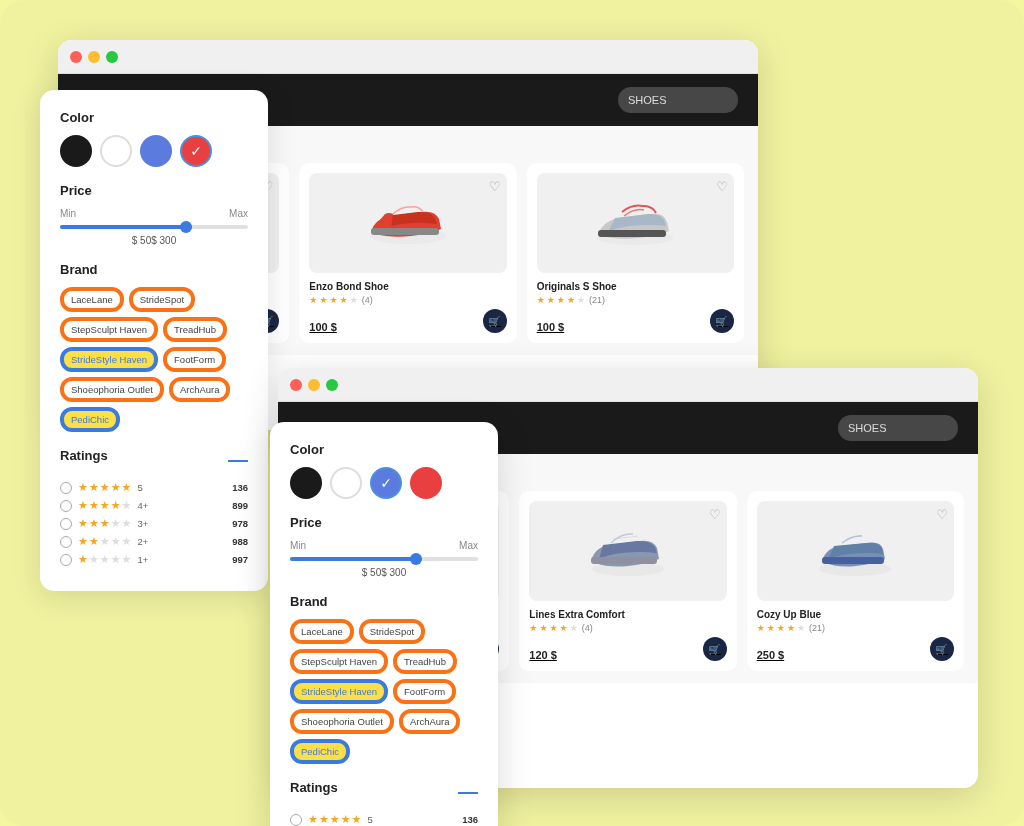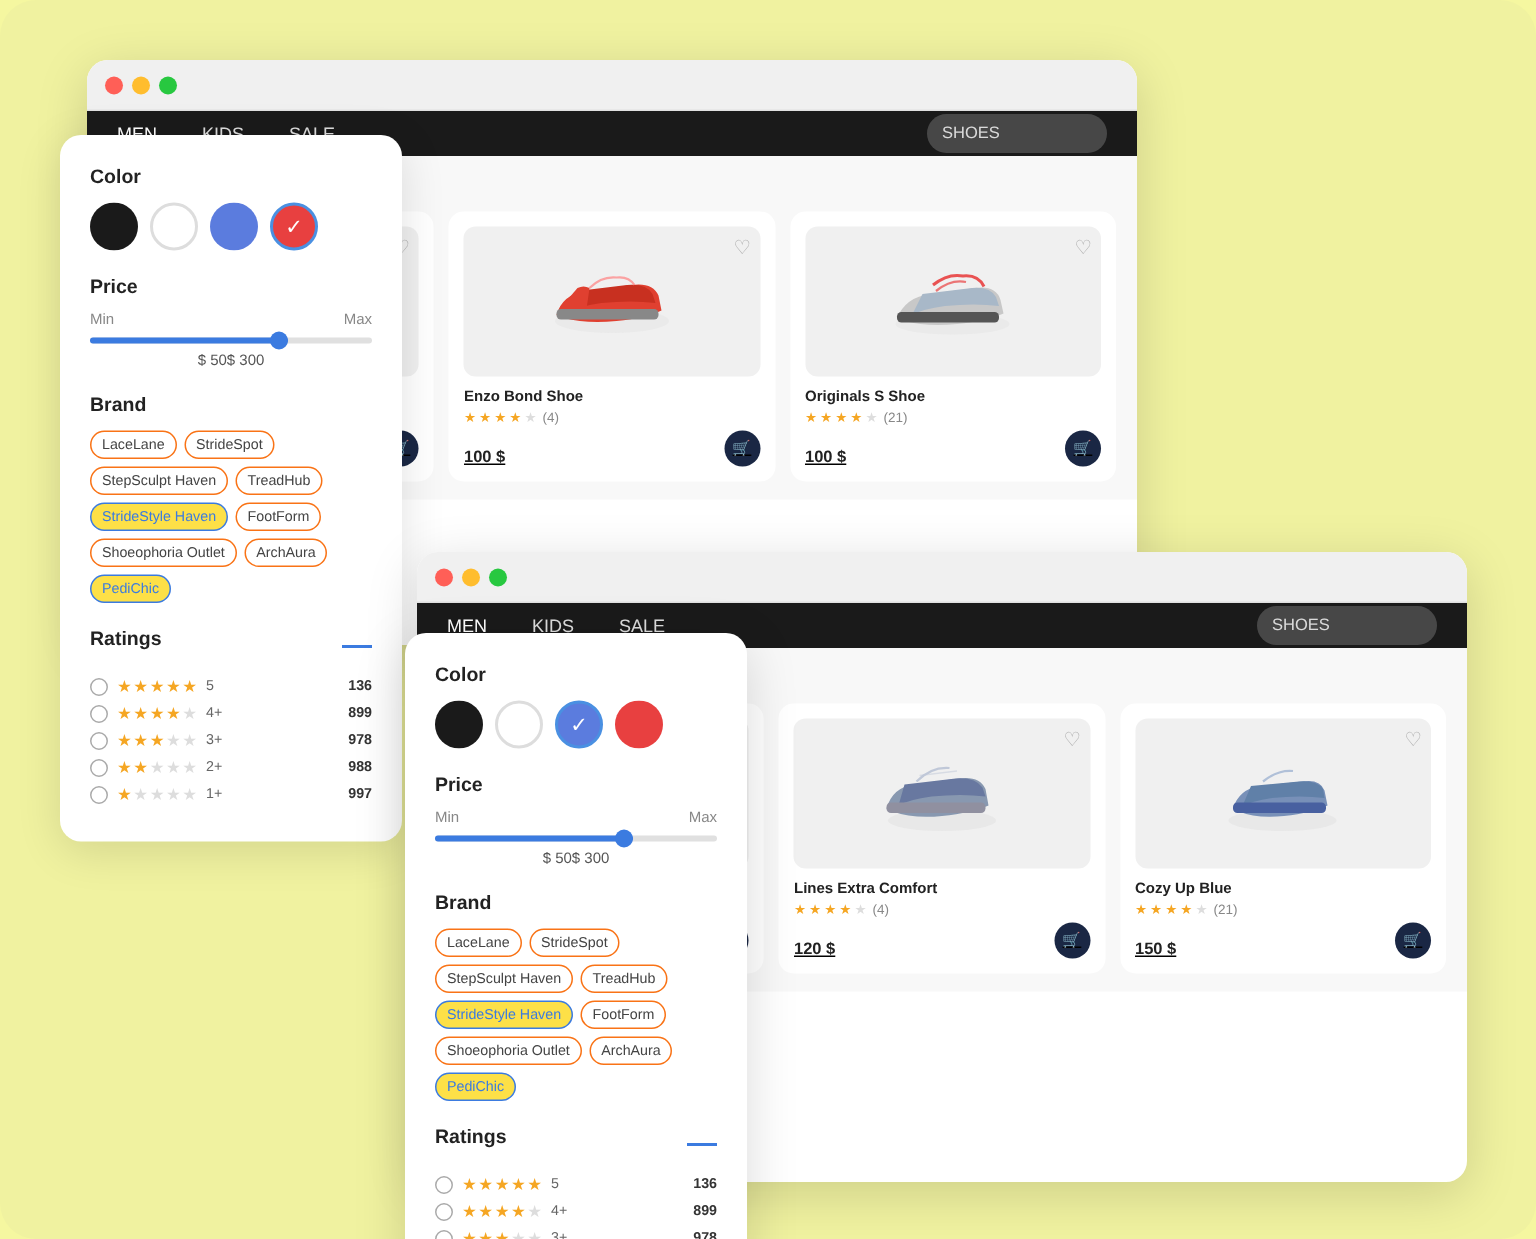--- a/index.html
+++ b/index.html
@@ -209,7 +209,7 @@
     
     .nav-bar {
       background: #1a1a1a;
-      height: 30px;
+      height: 52px;
       display: flex;
       align-items: center;
       padding: 0 20px;

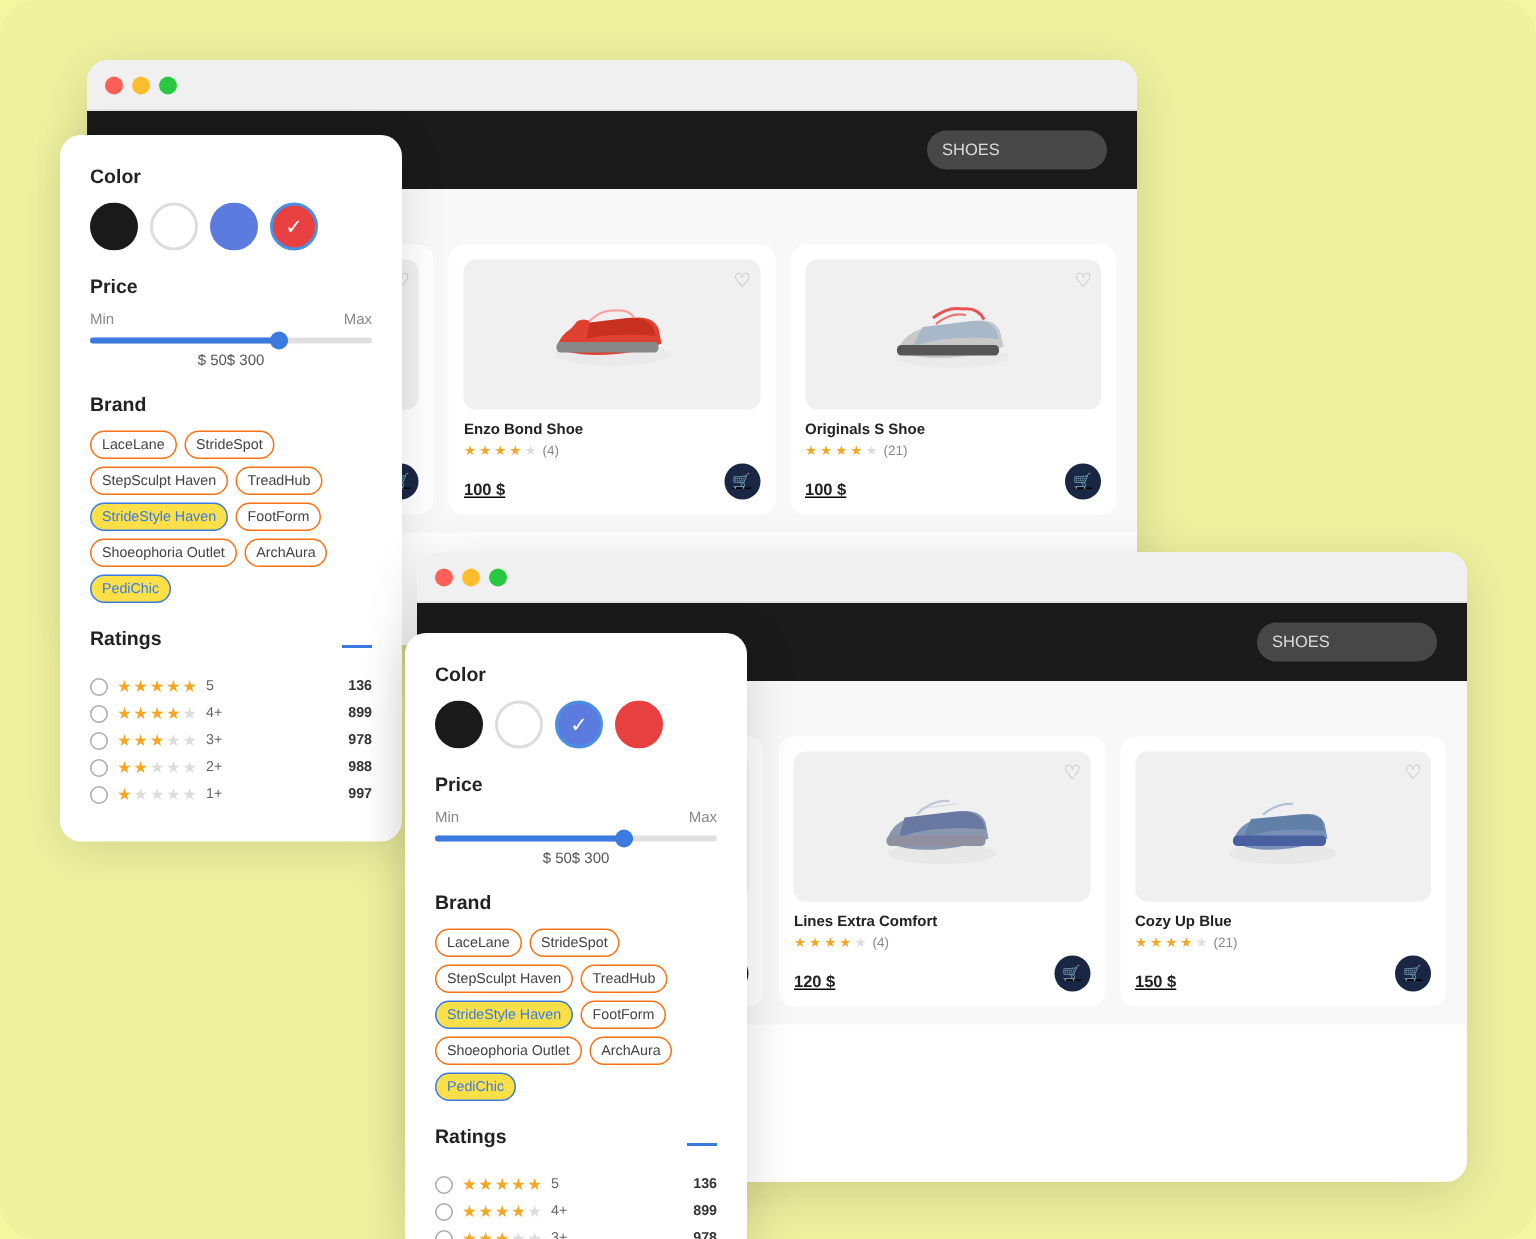--- a/index.html
+++ b/index.html
@@ -154,7 +154,7 @@
     .brand-tag {
       font-size: 9.5px;
       padding: 3px 7px;
-      border: 1px solid #f97316;
+      border: 4px solid #f97316;
       border-radius: 12px;
       color: #444;
       cursor: pointer;

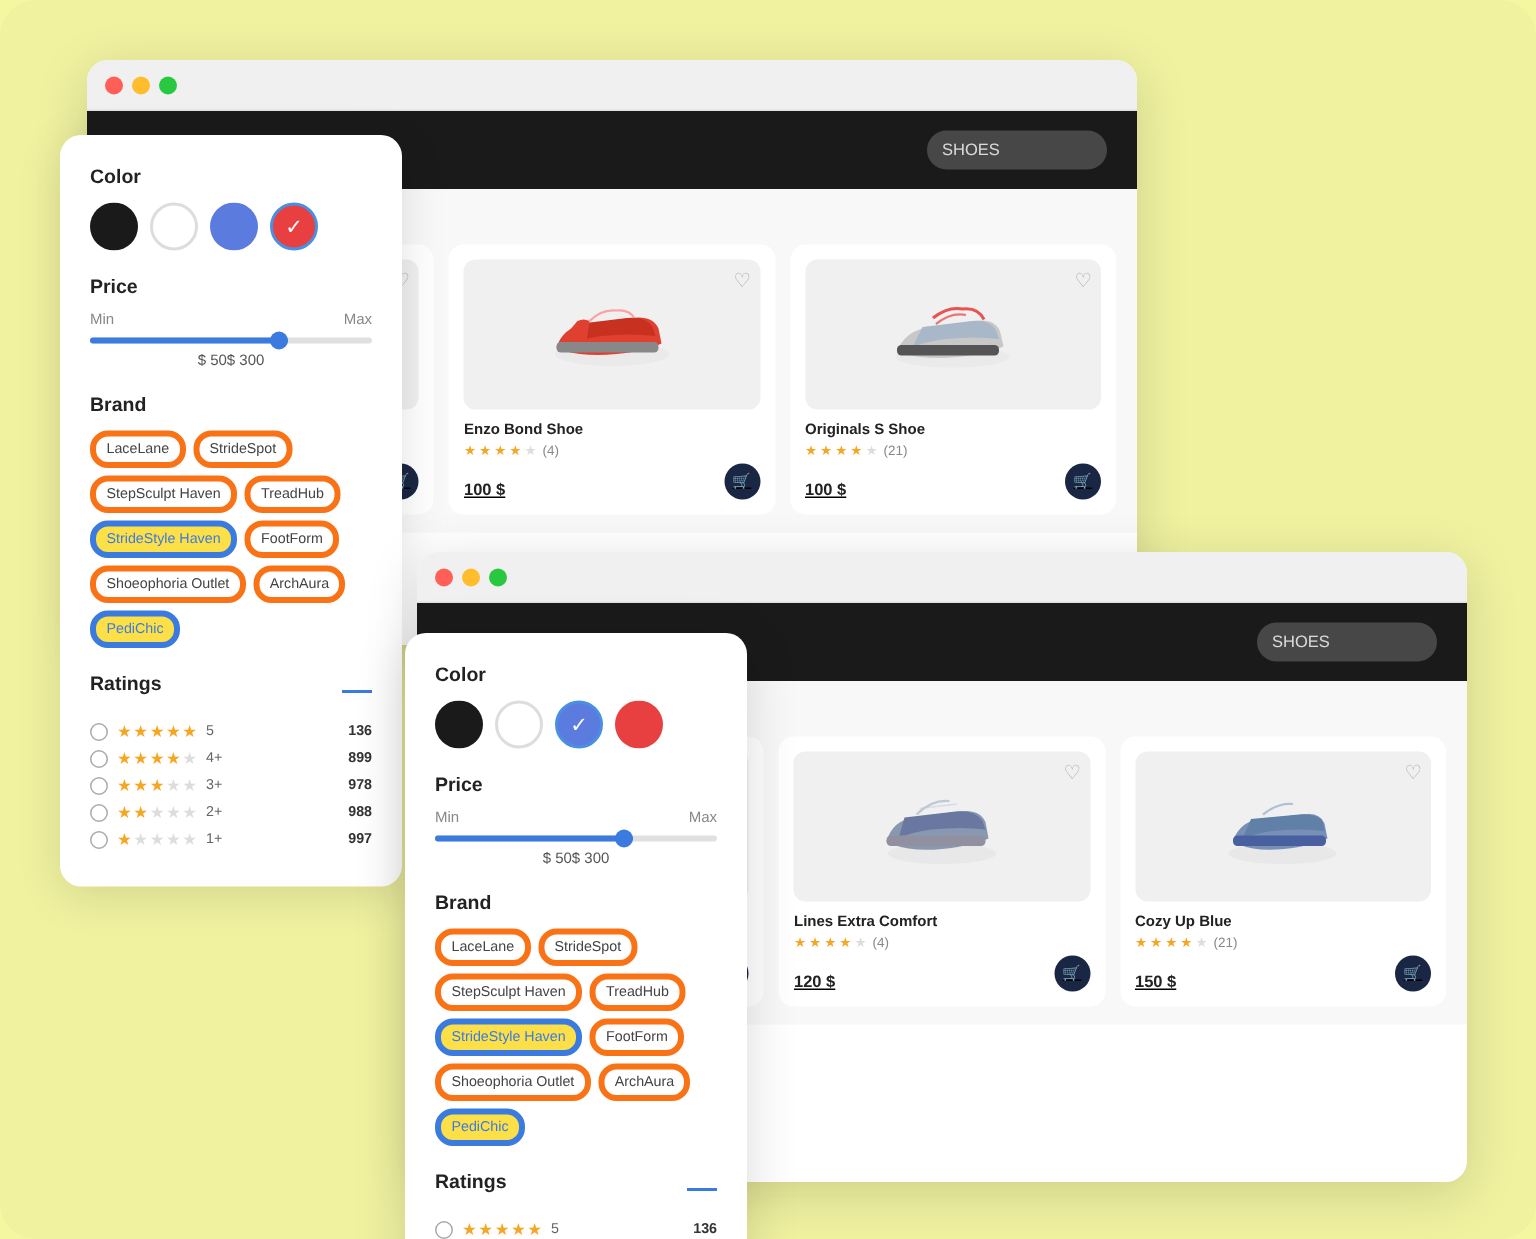--- a/index.html
+++ b/index.html
@@ -664,7 +664,7 @@
           <span class="p-review">(21)</span>
         </div>
         <div class="product-footer">
-          <span class="product-price">150 $</span>
+          <span class="product-price">250 $</span>
           <div class="cart-btn">
               <span class="cart-icon">🛒</span>
             </div>

